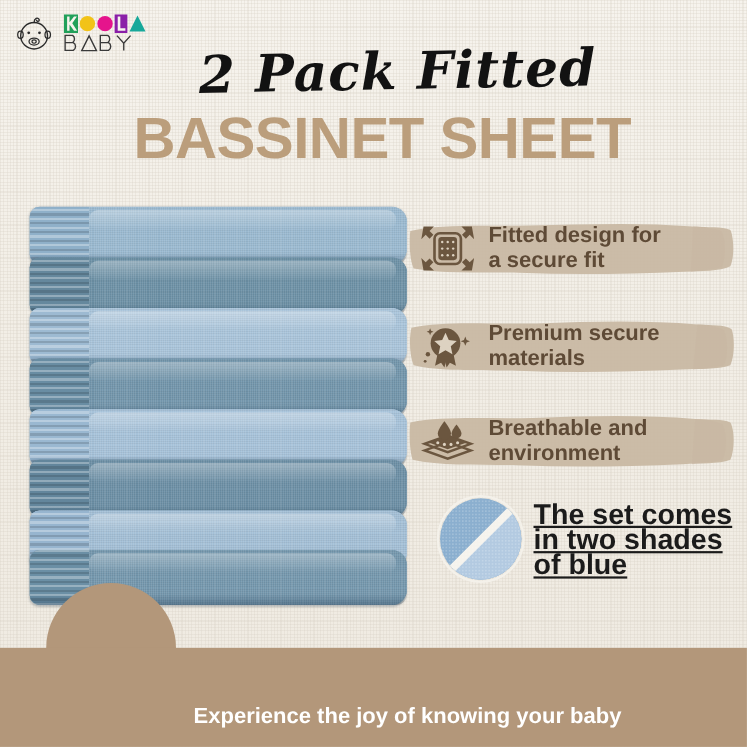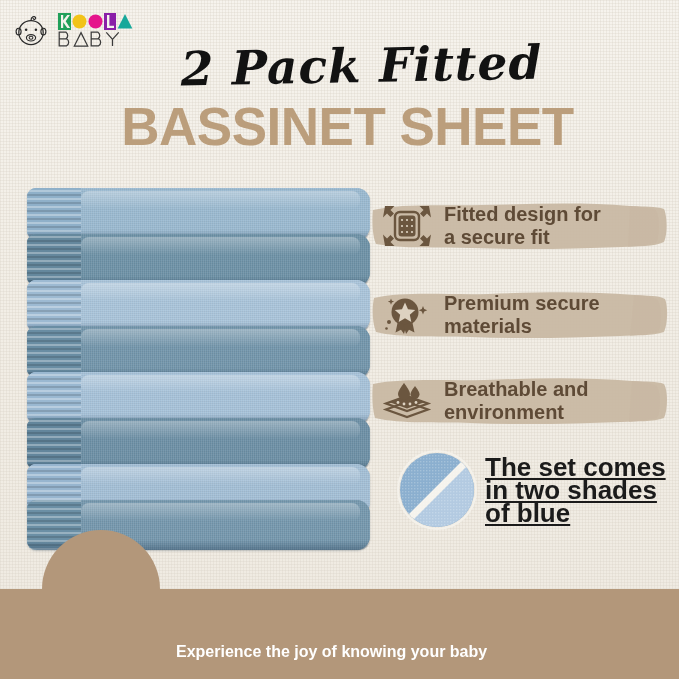--- a/index.html
+++ b/index.html
@@ -73,7 +73,7 @@
     border-radius:59px 59px 0 0;background:#b3977a;}
   #organic{position:absolute;left:47px;bottom:36px;width:108px;height:108px;}
   #banner-text{position:absolute;left:176px;bottom:14px;right:12px;color:#ffffff;
-    font-weight:700;font-size:16px;line-height:27px;}
+    font-weight:700;font-size:20px;line-height:27px;}
 </style>
 </head>
 <body>

